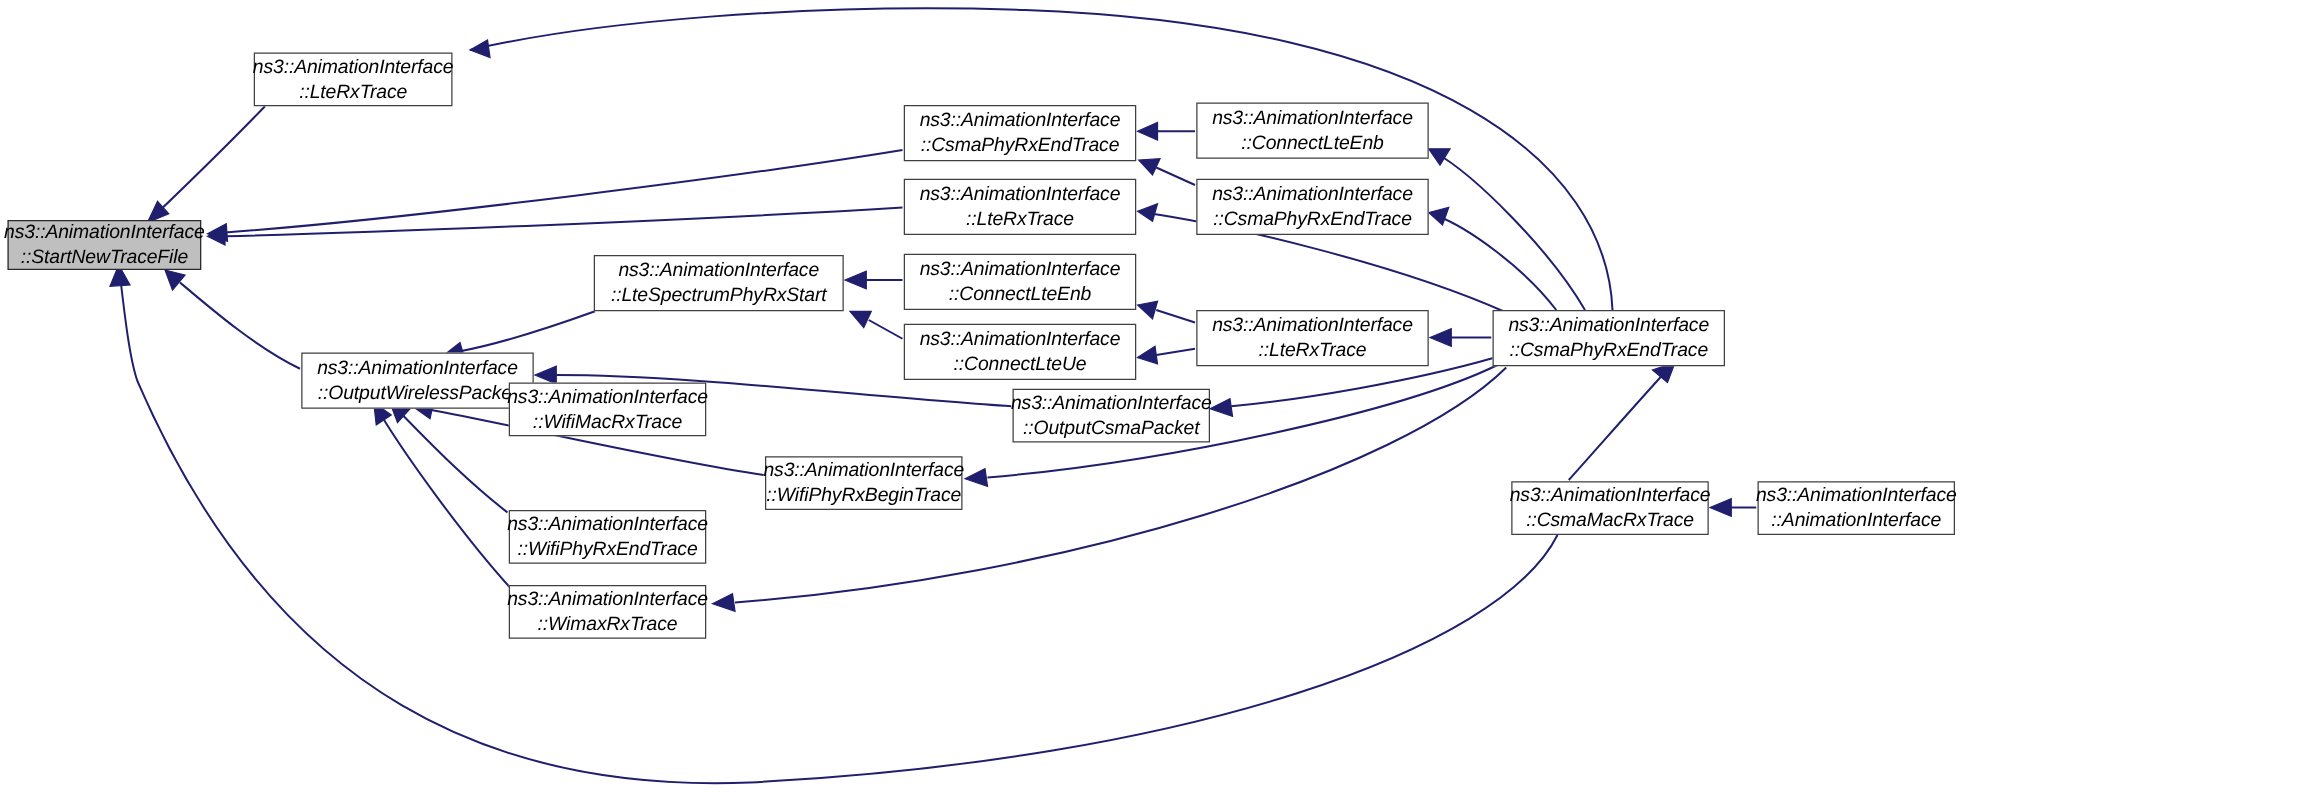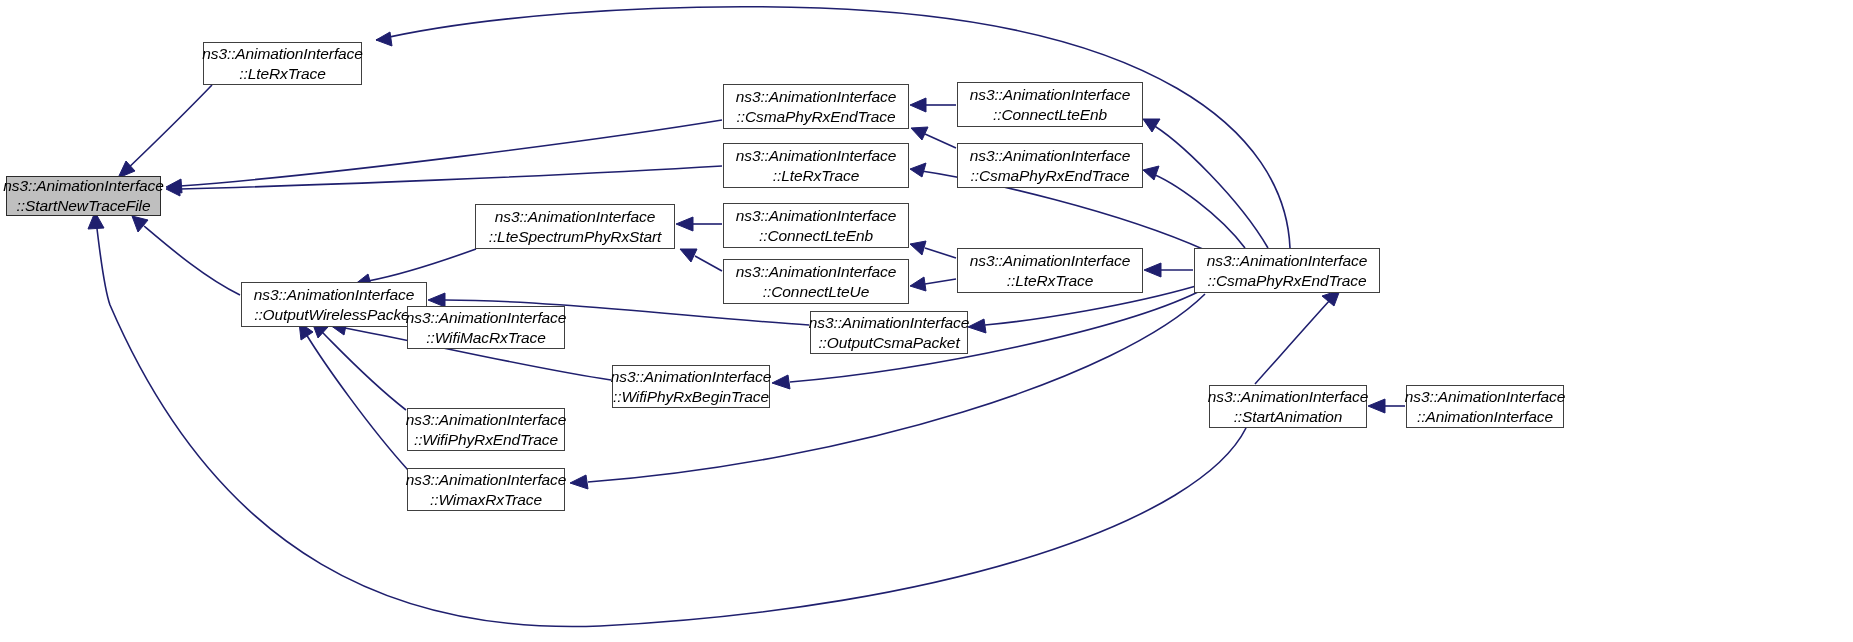--- a/index.html
+++ b/index.html
@@ -275,7 +275,7 @@
       </div>
       <div class="node" style="left: 1209px; top: 385px; width: 158px; height: 43px;">
         <span class="l1">ns3::AnimationInterface</span>
-        <span class="l2">::StartAnimation</span>
+        <span class="l2">::CsmaMacRxTrace</span>
       </div>
       <div class="node" style="left: 1406px; top: 385px; width: 158px; height: 43px;">
         <span class="l1">ns3::AnimationInterface</span>

